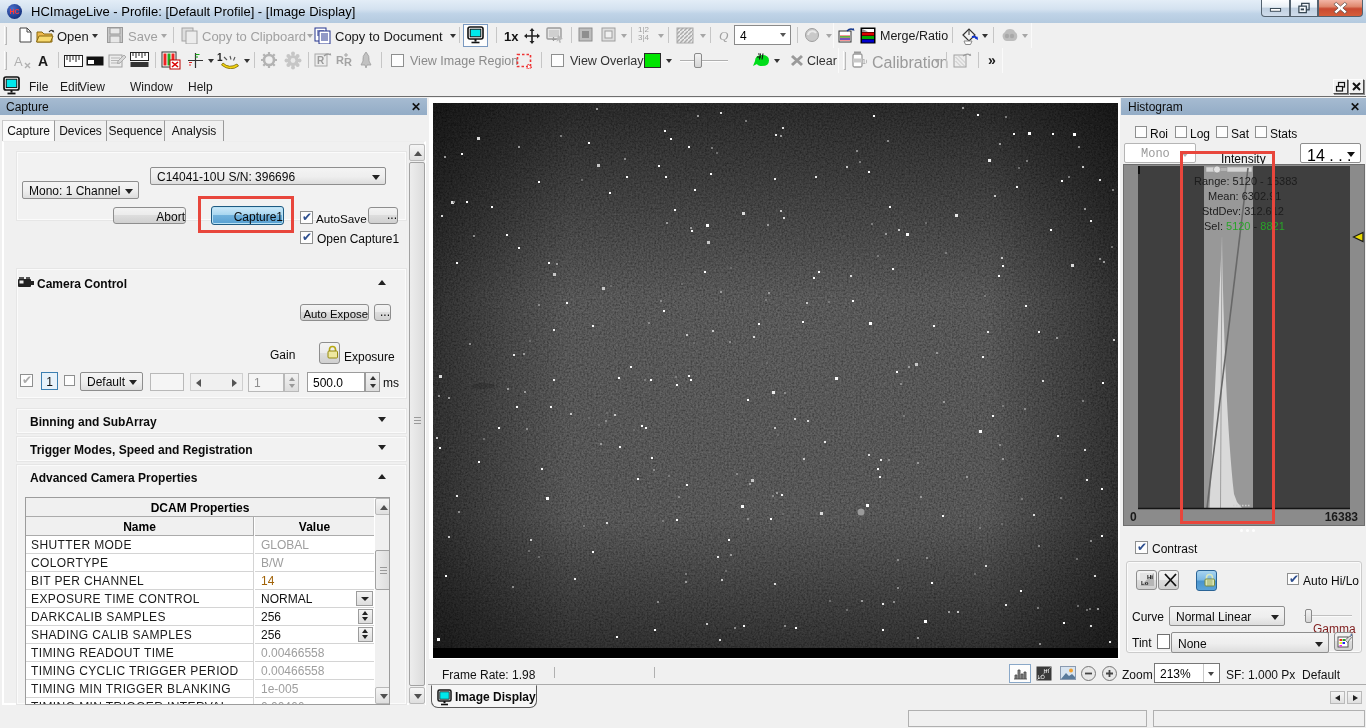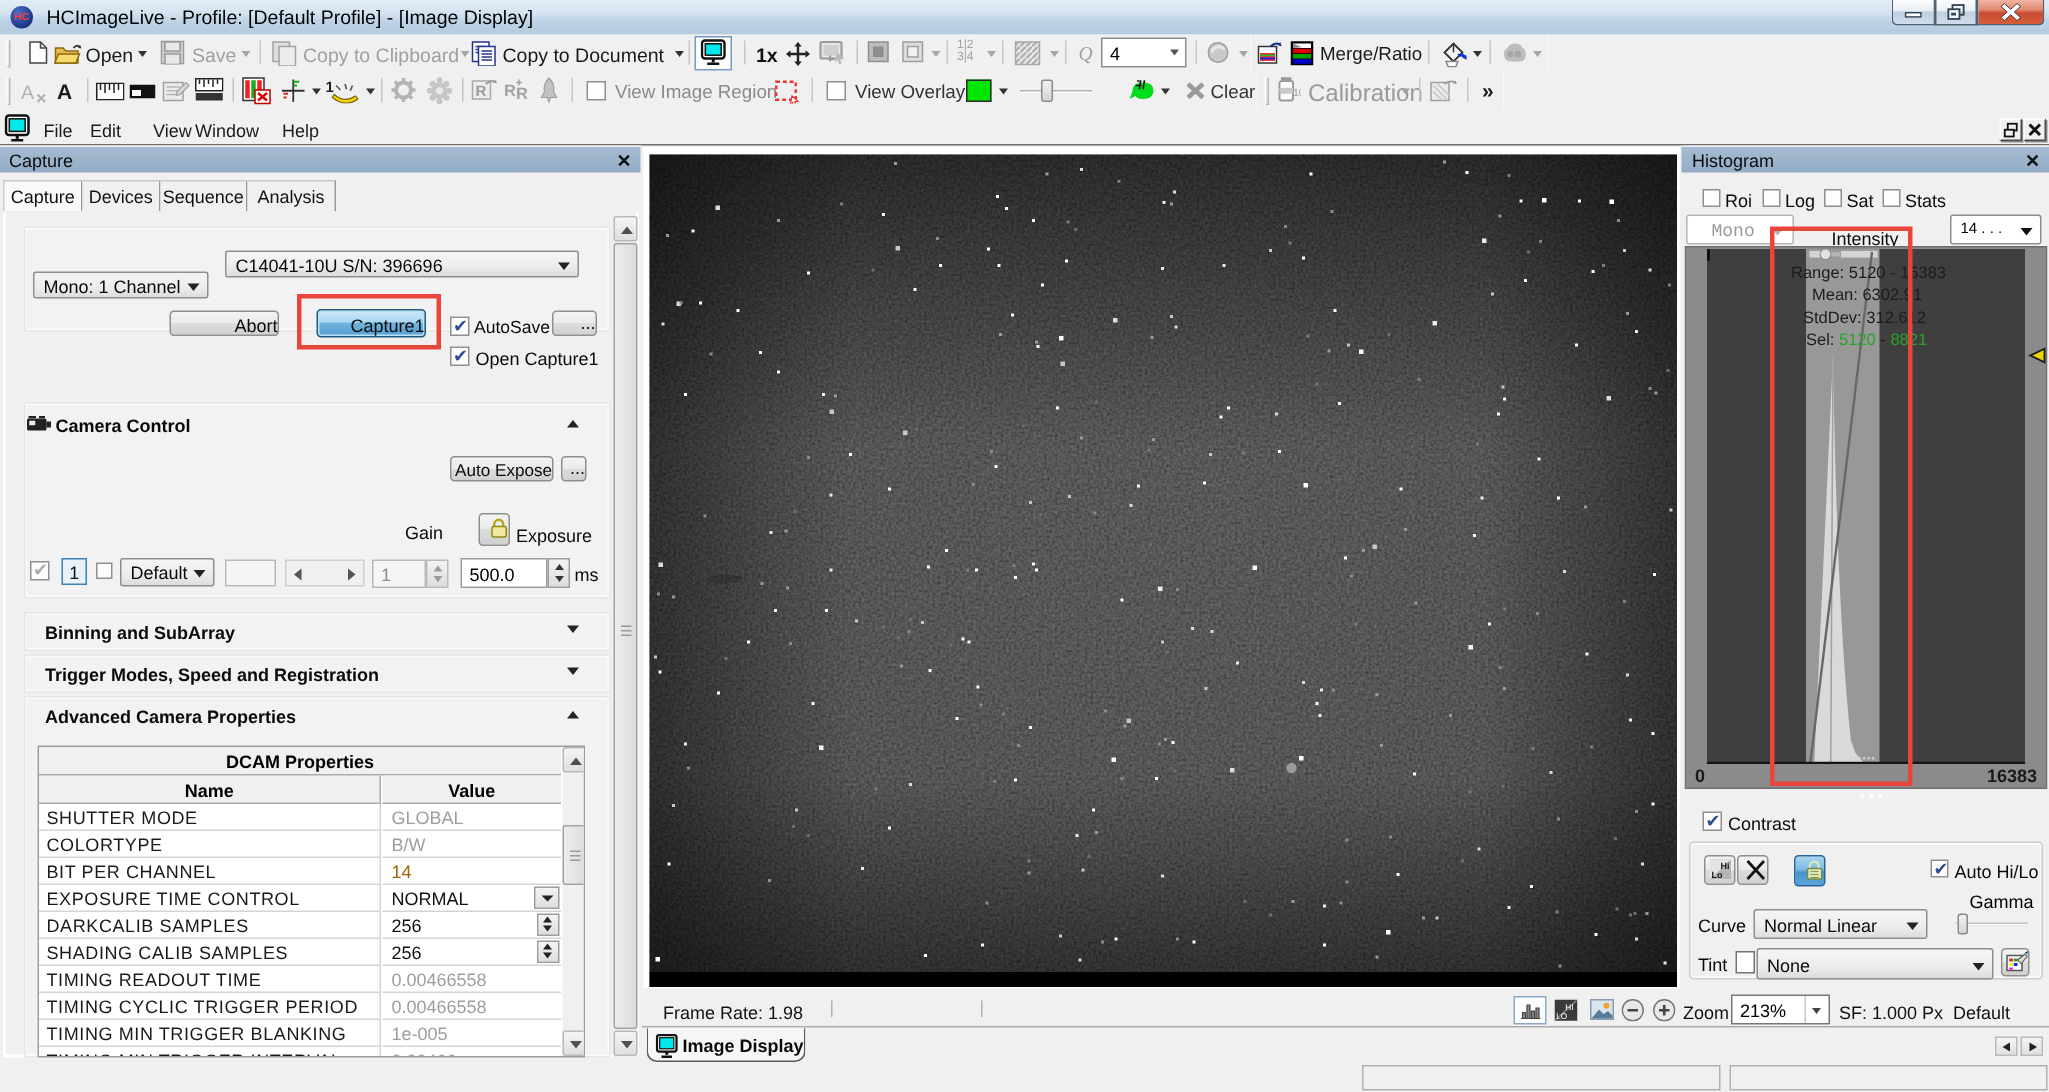--- a/index.html
+++ b/index.html
@@ -392,7 +392,7 @@
     </svg>
   <div class="mitem" style="left:29px;">File</div>
   <div class="mitem" style="left:60px;">Edit</div>
-  <div class="mitem" style="left:102px;">View</div>
+  <div class="mitem" style="left:79px;">View</div>
   <div class="mitem" style="left:130px;">Window</div>
   <div class="mitem" style="left:188px;">Help</div>
   <div class="winbtn" style="left:1333px;"><svg width="13" height="13">

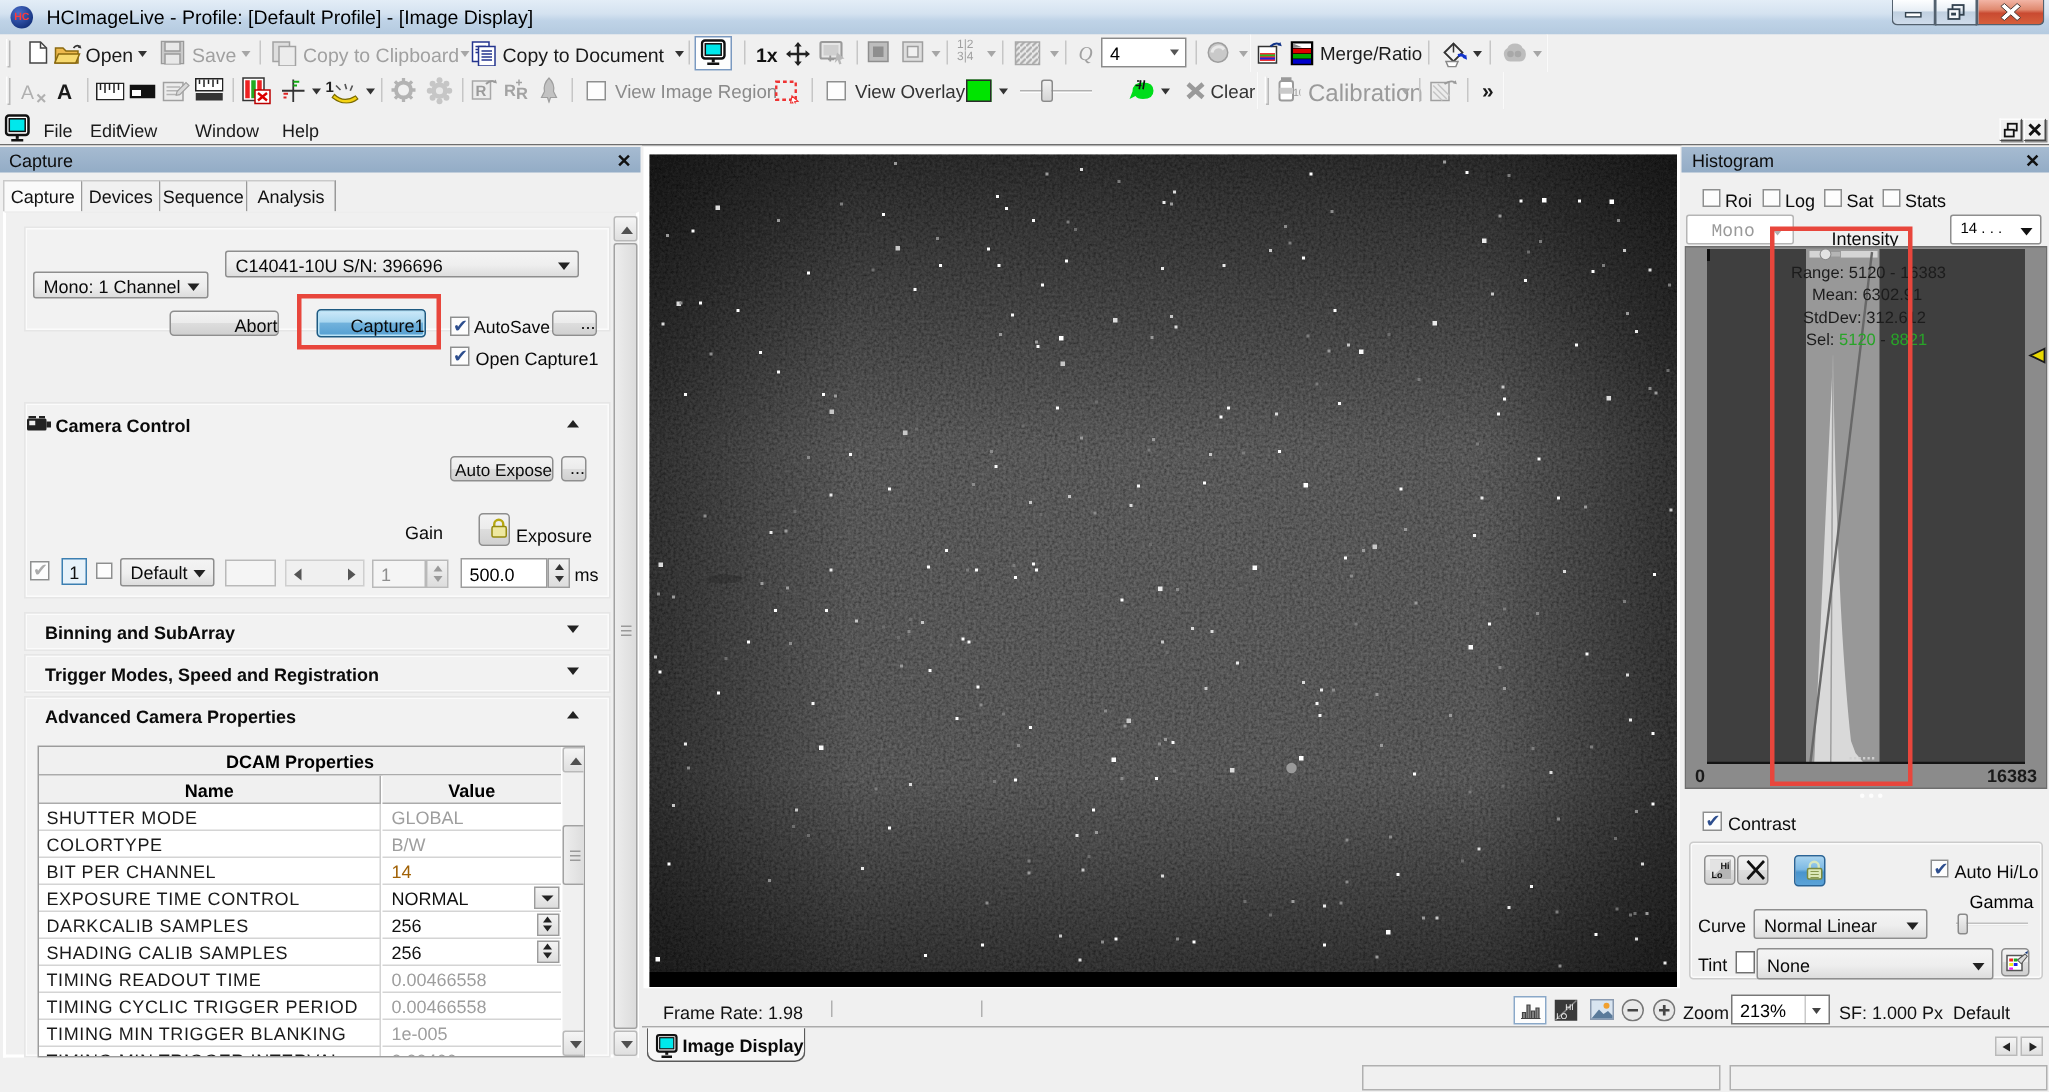--- a/index.html
+++ b/index.html
@@ -951,7 +951,7 @@
   </div>
   <div class="lbl" style="left:100px; top:55px;">Intensity</div>
   <div style="position:absolute; left:179px; top:46px; width:61px; height:20px; background:#fff; border:1px solid #8e8e8e; border-radius:2px;">
-    <span style="position:absolute; left:6px; top:3px; font-size:10px;">14 . . .</span>
+    <span style="position:absolute; left:6px; top:3px; font-size:16px;">14 . . .</span>
     <span class="tri" style="right:5px; top:8px; border-left:4.5px solid transparent; border-right:4.5px solid transparent; border-top:5.5px solid #111;"></span>
   </div>
 

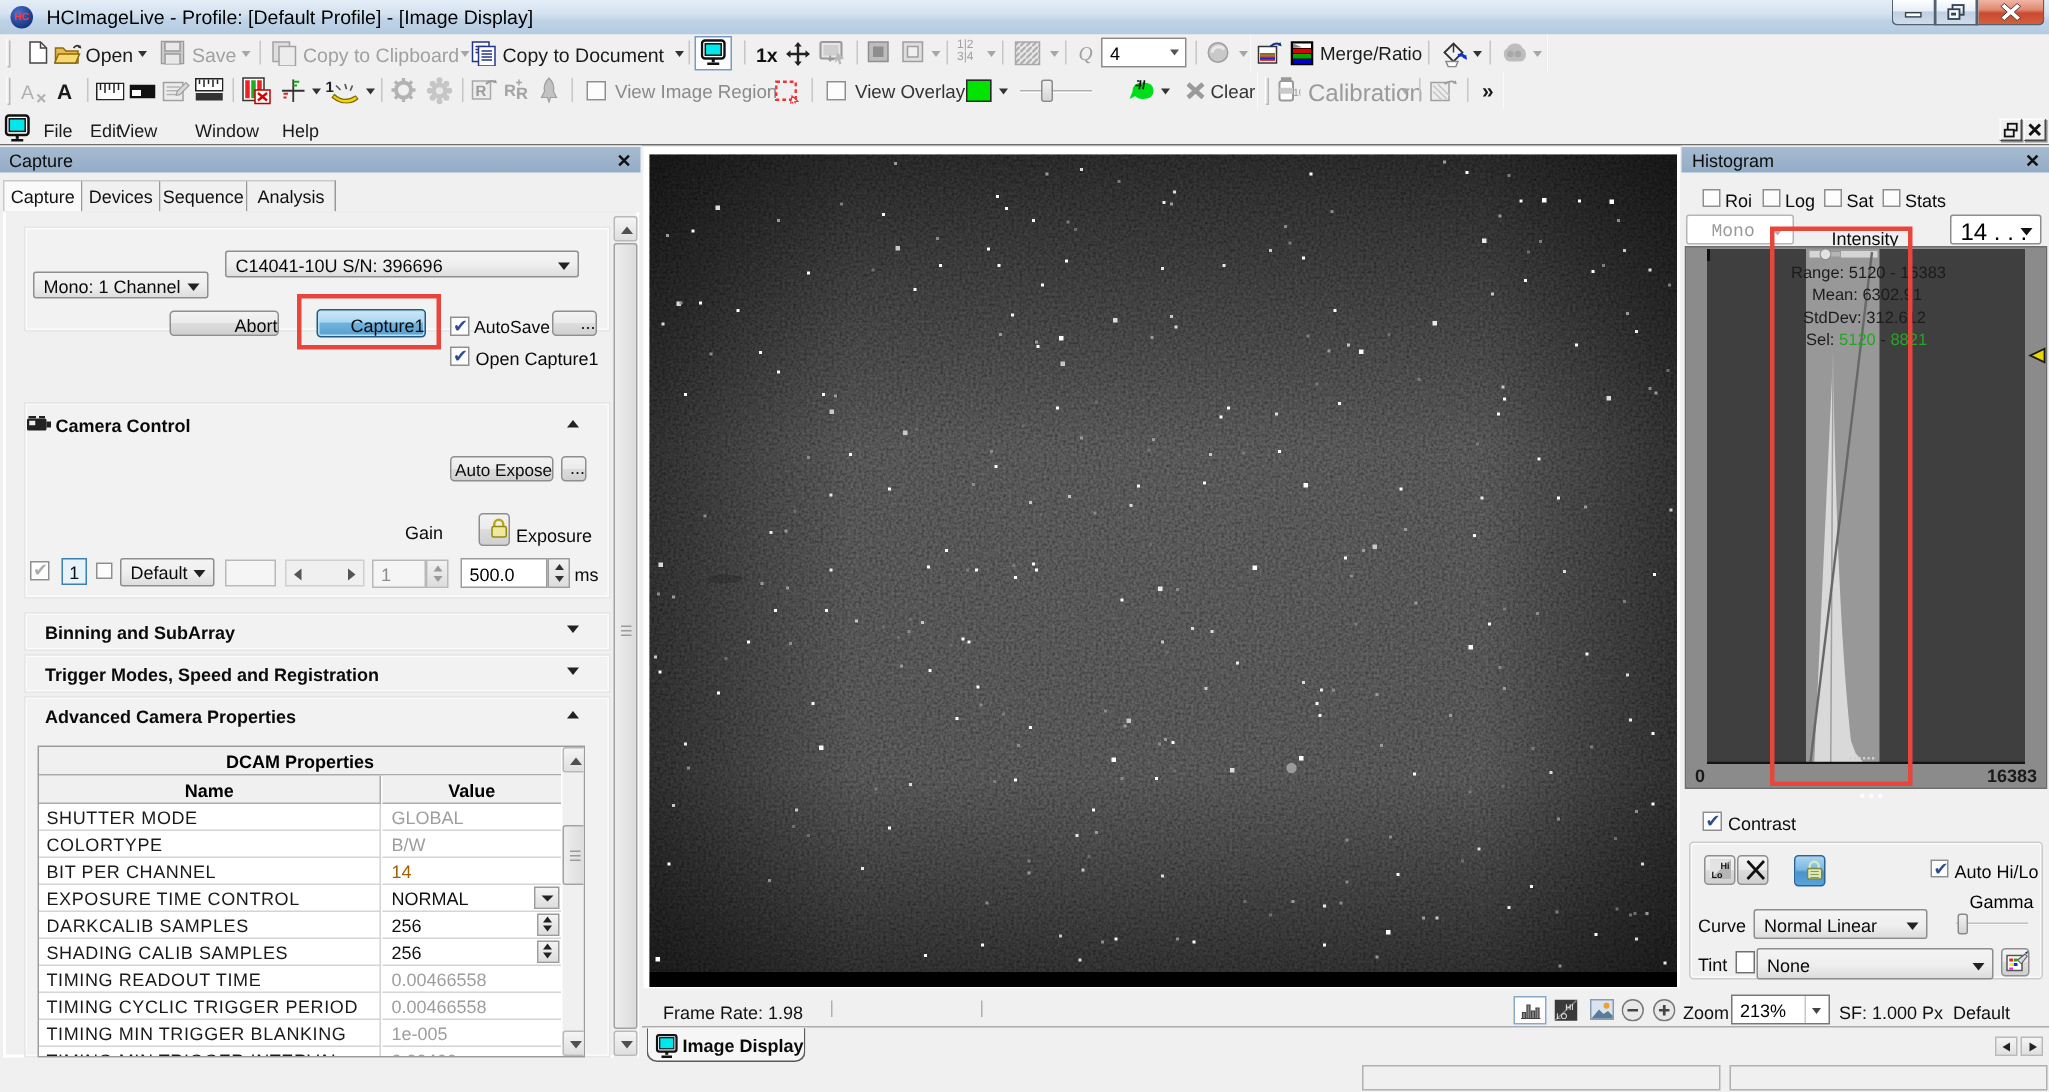--- a/index.html
+++ b/index.html
@@ -58,7 +58,7 @@
 .chk.c::after { content:"\2714"; position:absolute; left:1px; top:-2px; font-size:12px; color:#2d4e8e; }
 .chk.g::after { content:"\2714"; position:absolute; left:1px; top:-2px; font-size:12px; color:#ababab; }
 .lbl { position:absolute; font-size:12px; color:#0a0a0a; white-space:nowrap; }
-.lbl.dis { color:#000000; }
+.lbl.dis { color:#7f1d1d;margin-top:28px; }
 .redbox { position:absolute; border:3px solid #e8463c; z-index:50; }
 
 .sbbtn { position:absolute; background:linear-gradient(180deg,#f5f5f5,#dfdfdf); border:1px solid #b9b9b9; border-radius:2px; }

